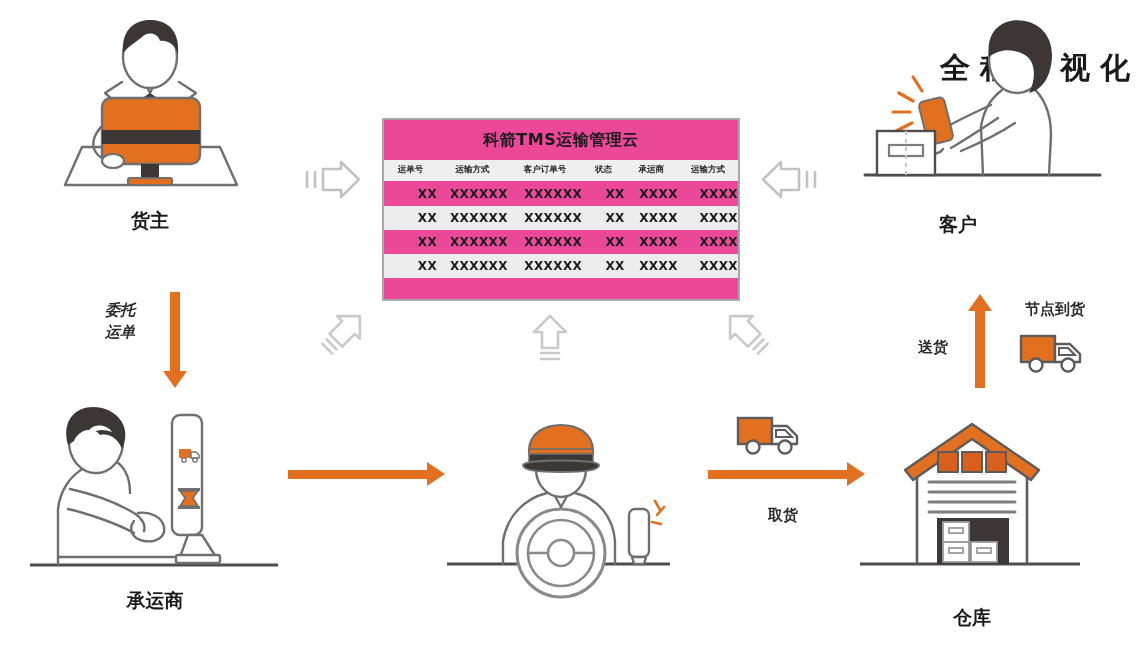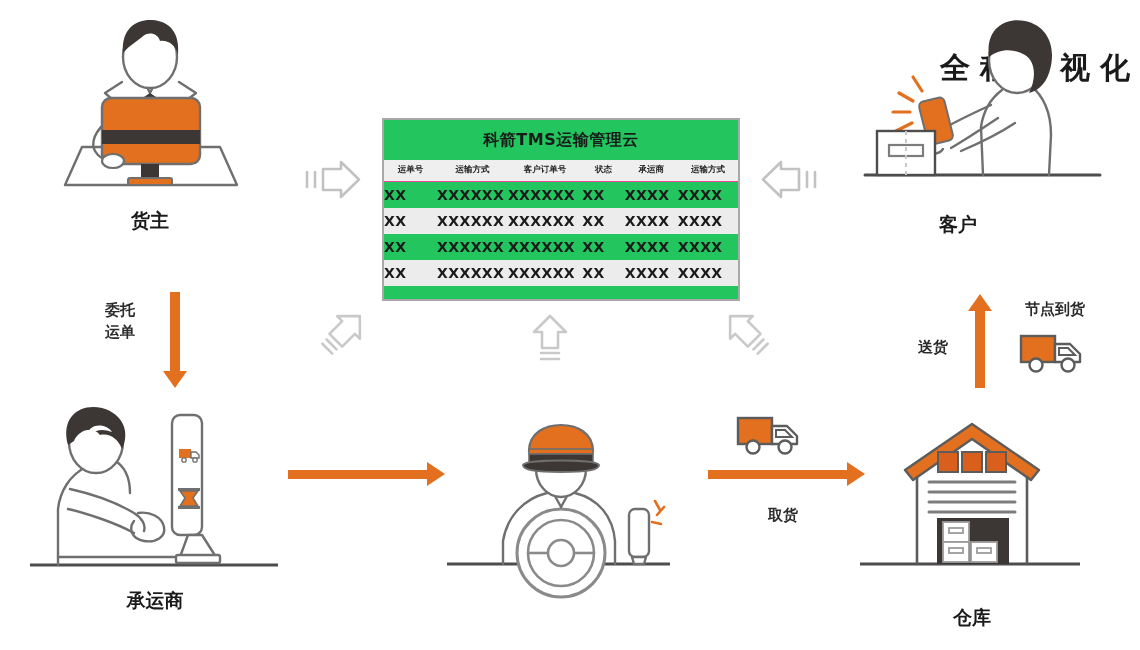--- a/index.html
+++ b/index.html
@@ -13,7 +13,7 @@
          letter-spacing:10px;color:#1a1a1a;margin-left:12px;}
 
   
-  .card{left:382px;top:118px;width:358px;height:183px;background:#22c55e;
+  .card{left:382px;top:118px;width:358px;height:183px;background:#ec4899;
         border:2px solid #a8a8a8;box-sizing:border-box;}
   .card-title{margin-top:10px;text-align:center;font-size:16px;font-weight:bold;
               letter-spacing:.5px;color:#1a1a1a;}

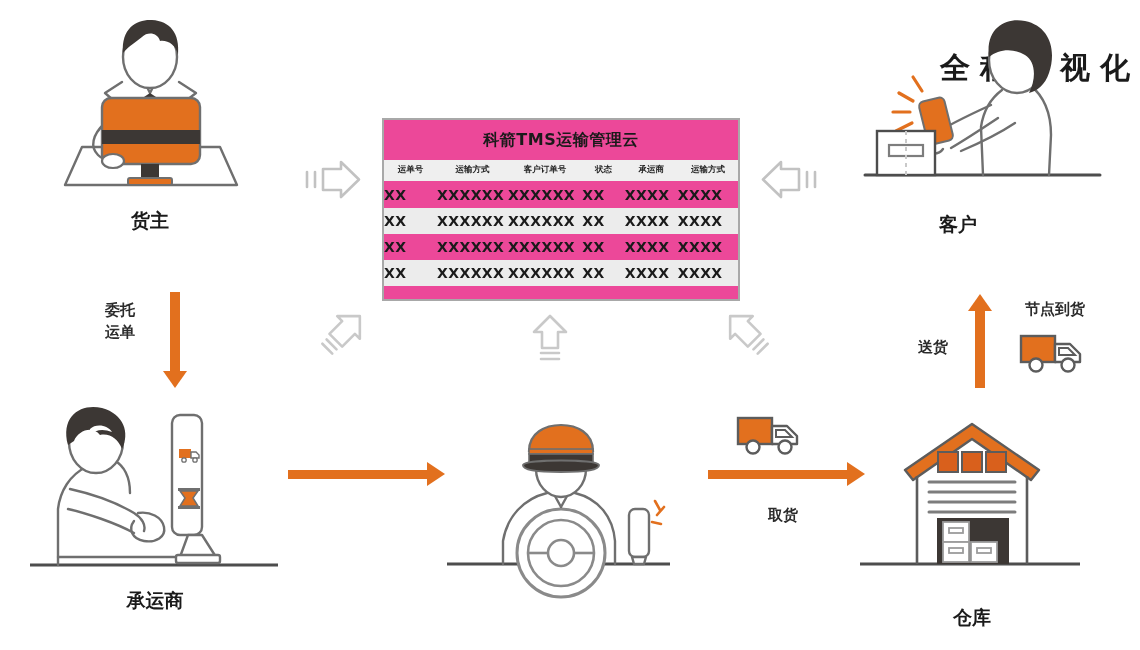--- a/index.html
+++ b/index.html
@@ -20,8 +20,8 @@
   table.tms{width:100%;border-collapse:collapse;margin-top:9px;table-layout:fixed;}
   table.tms th{font-size:8.5px;font-weight:bold;color:#262626;padding:4px 0 5px;
                text-align:center;background:#efefef;}
-  table.tms td{font-size:14px;font-weight:bold;color:#1a1a1a;padding:5px 0;
-               text-align:left;letter-spacing:.4px;}
+  table.tms td{font-size:12px;font-weight:bold;color:#1a1a1a;padding:5px 0;
+               text-align:right;letter-spacing:.4px;}
   table.tms tr.alt td{background:#ececec;}
   table.tms thead tr{border-bottom:1px solid #ec4899;}
   .col1{width:15%}.col2{width:20%}.col3{width:21%}.col4{width:12%}.col5{width:15%}.col6{width:17%}

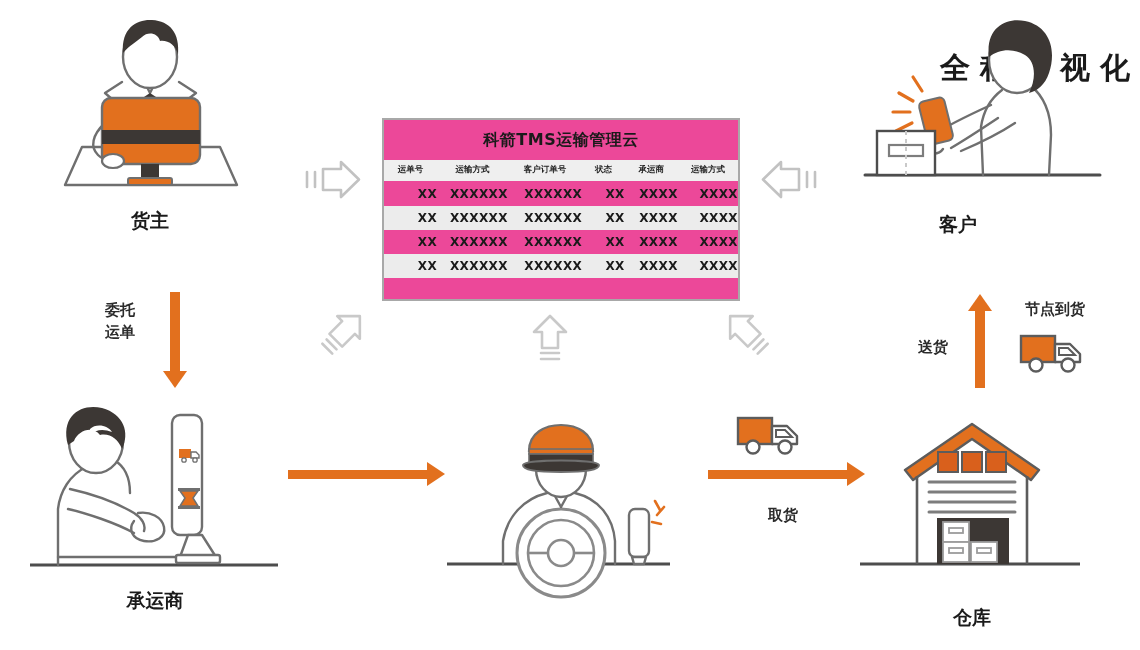--- a/index.html
+++ b/index.html
@@ -228,7 +228,7 @@
   </div>
 
   <div class="abs arr-down" style="left:170px;top:292px;height:80px;"></div>
-  <div class="abs flow-label two" style="left:85px;top:300px;width:70px;">
+  <div class="abs flow-label two" style="left:85px;top:300px;width:70px;font-style:italic;">
     <div>委托</div>
     <div>运单</div>
   </div>

